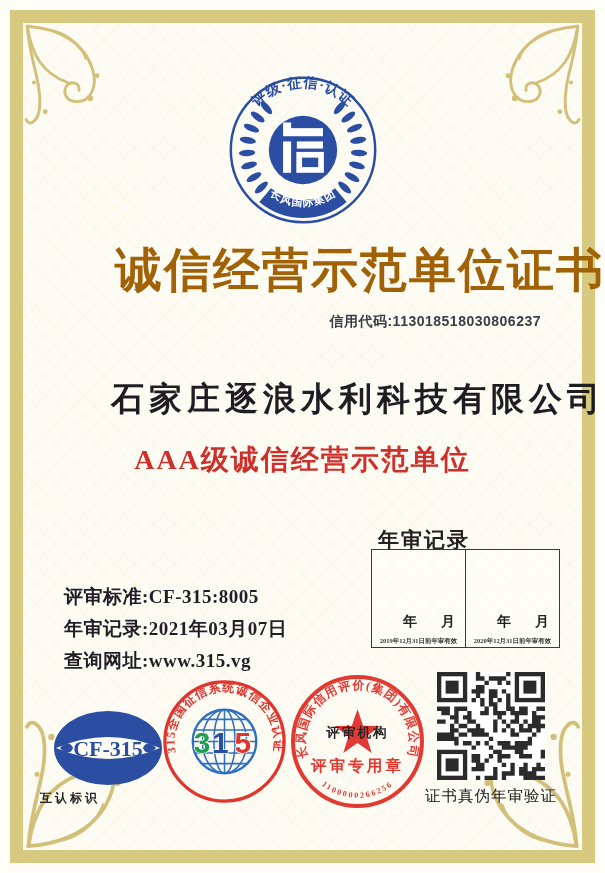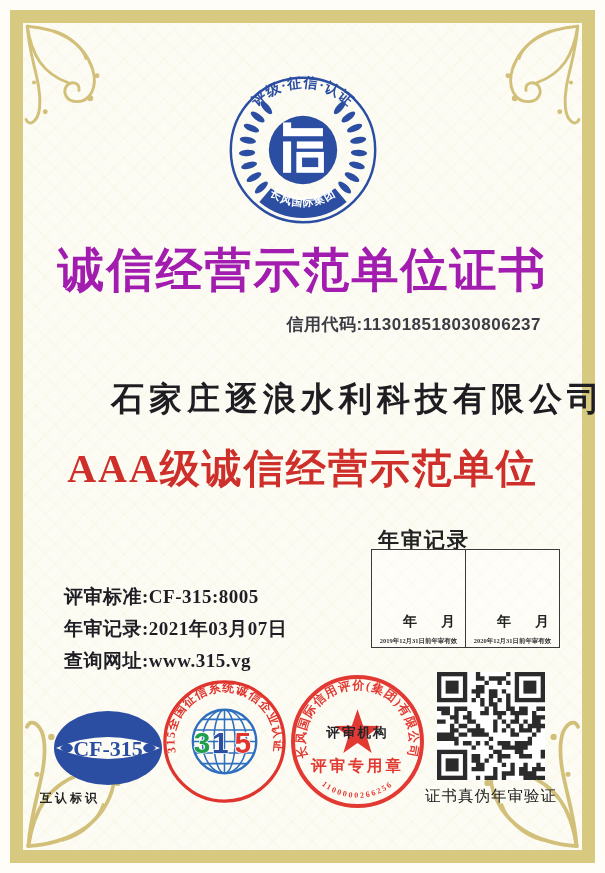--- a/index.html
+++ b/index.html
@@ -17,8 +17,8 @@
   .orn-br{right:24px;bottom:24px;width:118px;height:138px;transform:scale(-1,-1);}
   .abs{position:absolute;}
   .logo-wrap{left:227px;top:74px;width:152px;height:152px;}
-  .cert-title{left:0;top:244px;width:605px;text-align:center;font-size:47px;font-weight:900;
-    color:#a21caf;letter-spacing:2px;line-height:1.1;}
+  .cert-title{left:0;top:244px;width:605px;text-align:right;font-size:47px;font-weight:900;
+    color:#a16207;letter-spacing:2px;line-height:1.1;}
   .credit-code{right:64px;top:313px;font-size:17px;font-weight:700;color:#3c3c44;letter-spacing:.5px;}
   .company{left:0;top:377px;width:605px;text-align:right;font-size:33px;font-weight:800;
     color:#1d1d22;letter-spacing:5px;}

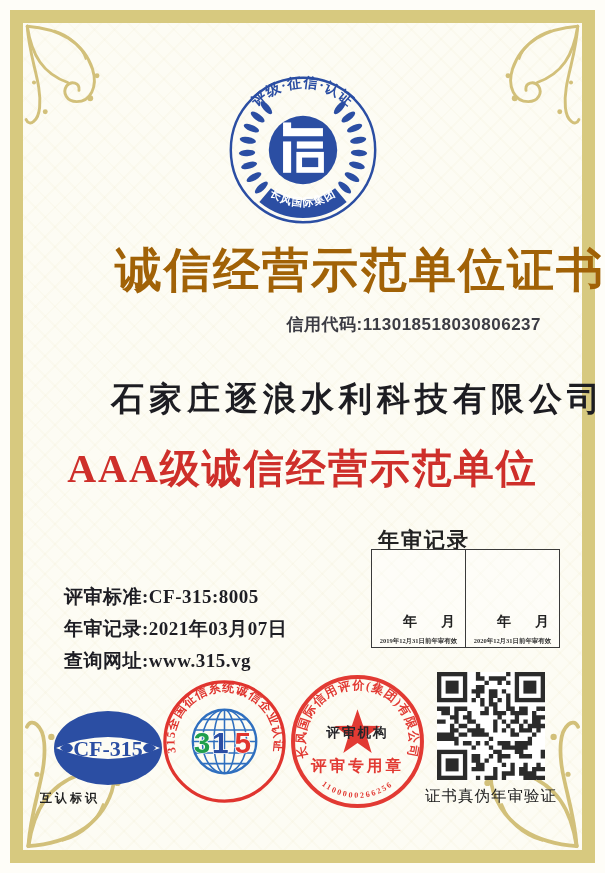--- a/index.html
+++ b/index.html
@@ -19,7 +19,7 @@
   .logo-wrap{left:227px;top:74px;width:152px;height:152px;}
   .cert-title{left:0;top:244px;width:605px;text-align:right;font-size:47px;font-weight:900;
     color:#a16207;letter-spacing:2px;line-height:1.1;}
-  .credit-code{right:64px;top:313px;font-size:17px;font-weight:700;color:#3c3c44;letter-spacing:.5px;}
+  .credit-code{right:64px;top:313px;font-size:14px;font-weight:700;color:#3c3c44;letter-spacing:.5px;}
   .company{left:0;top:377px;width:605px;text-align:right;font-size:33px;font-weight:800;
     color:#1d1d22;letter-spacing:5px;}
   .award{left:0;top:441px;width:605px;text-align:center;font-family:"Liberation Serif",serif;

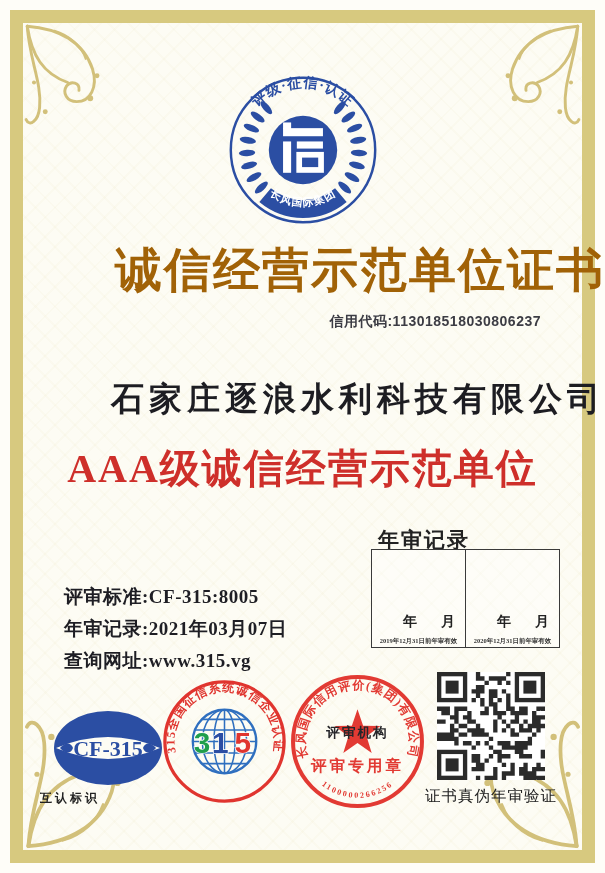--- a/index.html
+++ b/index.html
@@ -23,7 +23,7 @@
   .company{left:0;top:377px;width:605px;text-align:right;font-size:33px;font-weight:800;
     color:#1d1d22;letter-spacing:5px;}
   .award{left:0;top:441px;width:605px;text-align:center;font-family:"Liberation Serif",serif;
-    font-size:40px;font-weight:700;color:#ce2f2a;letter-spacing:2px;}
+    font-size:28px;font-weight:700;color:#ce2f2a;letter-spacing:2px;}
   .details{left:64px;top:545px;font-family:"Liberation Serif",serif;font-size:19px;font-weight:700;
     color:#1e1e24;line-height:32px;letter-spacing:.5px;margin-top:36px;}
   .annual-heading{left:378px;top:526px;font-family:"Liberation Serif",serif;font-size:21px;

